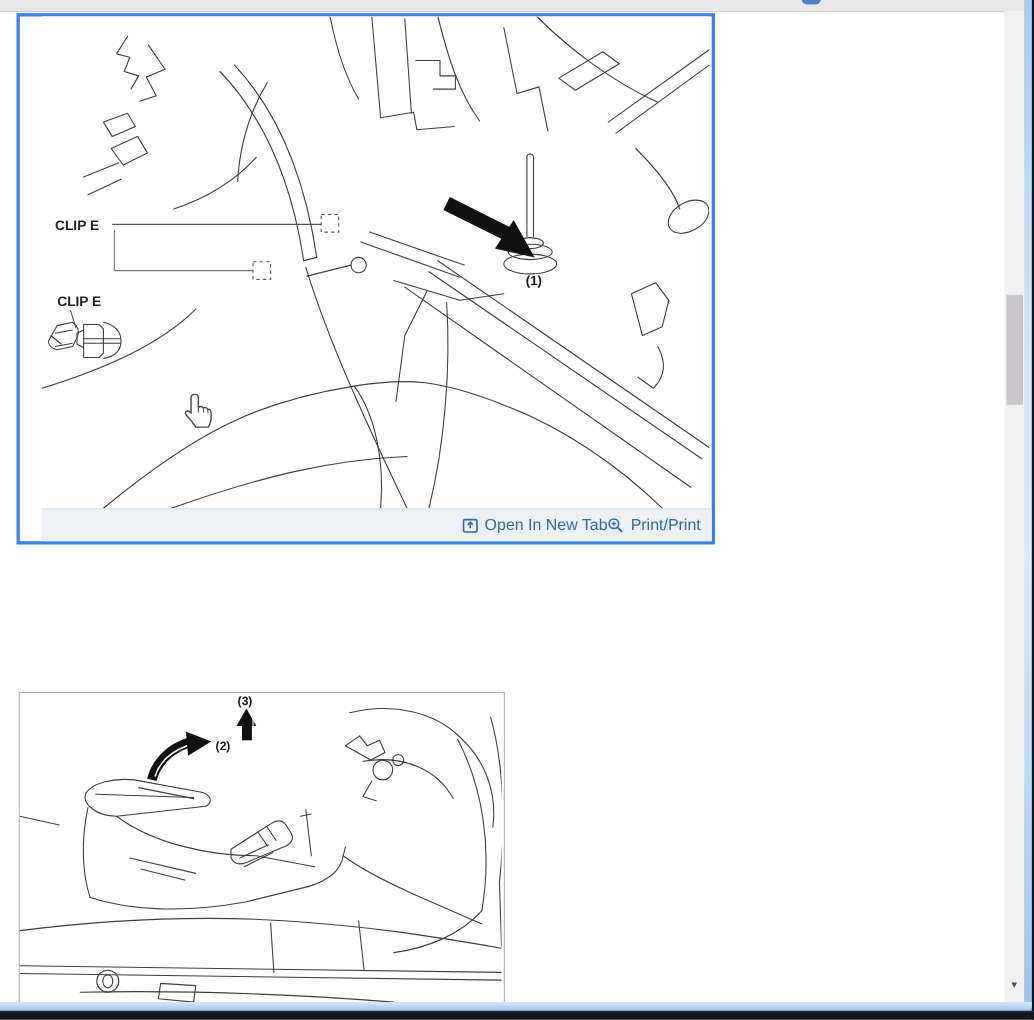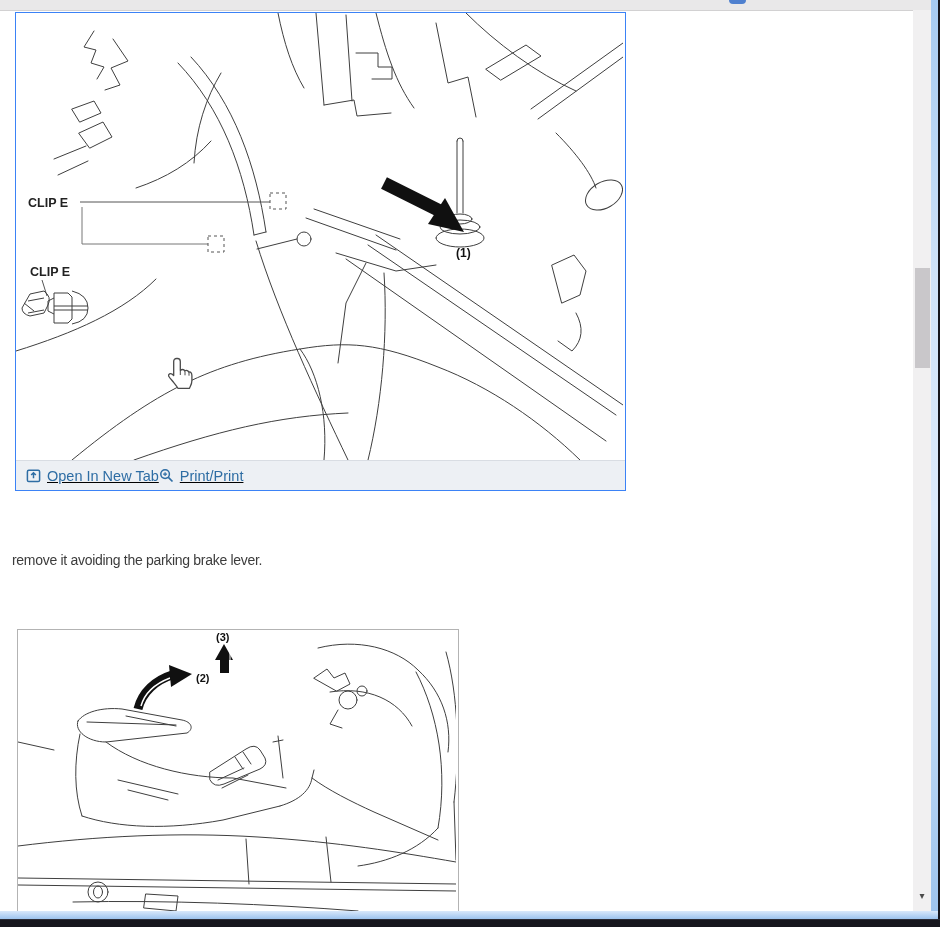--- a/index.html
+++ b/index.html
@@ -48,7 +48,7 @@
   
   .figure1{
     position:absolute;left:15px;top:12px;width:609px;height:477px;
-    border:1px solid #3b82f6;background:#fff;z-index:5;
+    border:3px solid #3b82f6;background:#fff;z-index:5;padding-left:20px;
   }
   .figure1 .img-area{position:relative;width:607px;height:447px;background:#fff;overflow:hidden;}
   .figure1 .fig-footer{

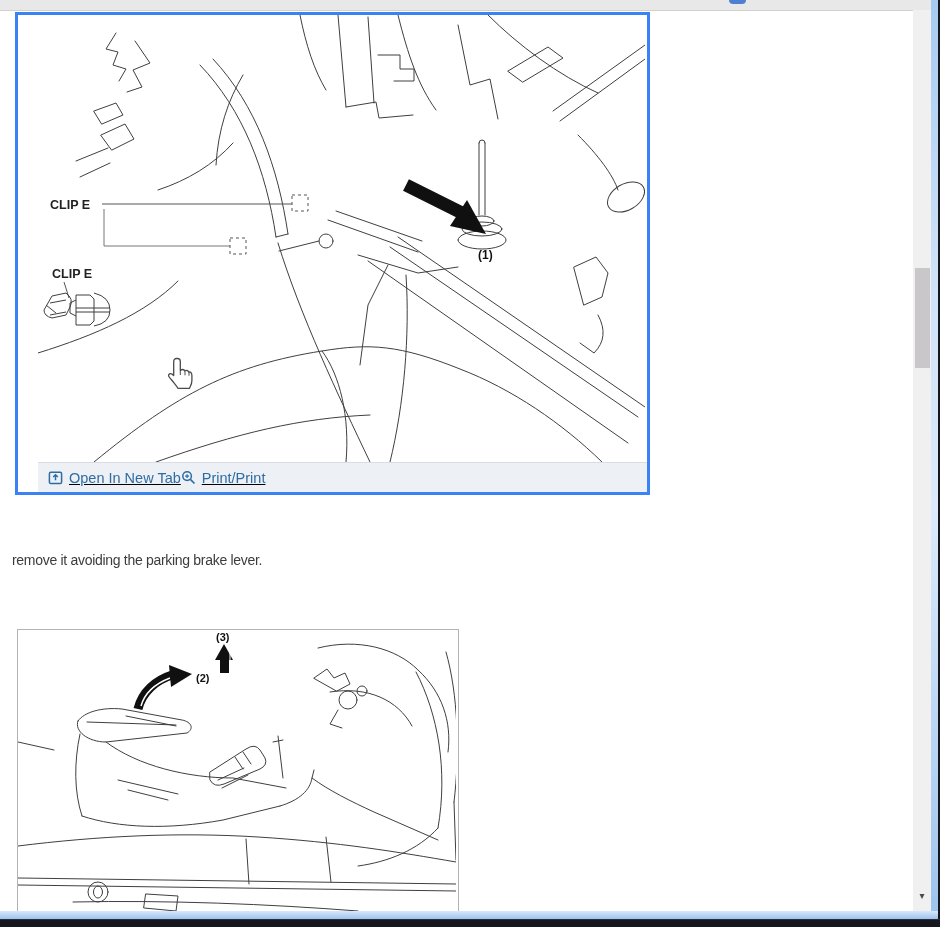--- a/index.html
+++ b/index.html
@@ -53,7 +53,7 @@
   .figure1 .img-area{position:relative;width:607px;height:447px;background:#fff;overflow:hidden;}
   .figure1 .fig-footer{
     height:29px;background:#edf0f4;border-top:1px solid #d9dde3;
-    display:flex;align-items:center;justify-content:flex-start;padding:0 10px;text-decoration:underline;
+    display:flex;align-items:center;justify-content:flex-end;padding:0 10px;
   }
   .fig-link{
     display:flex;align-items:center;gap:6px;color:#2e6da4;font-size:14.5px;

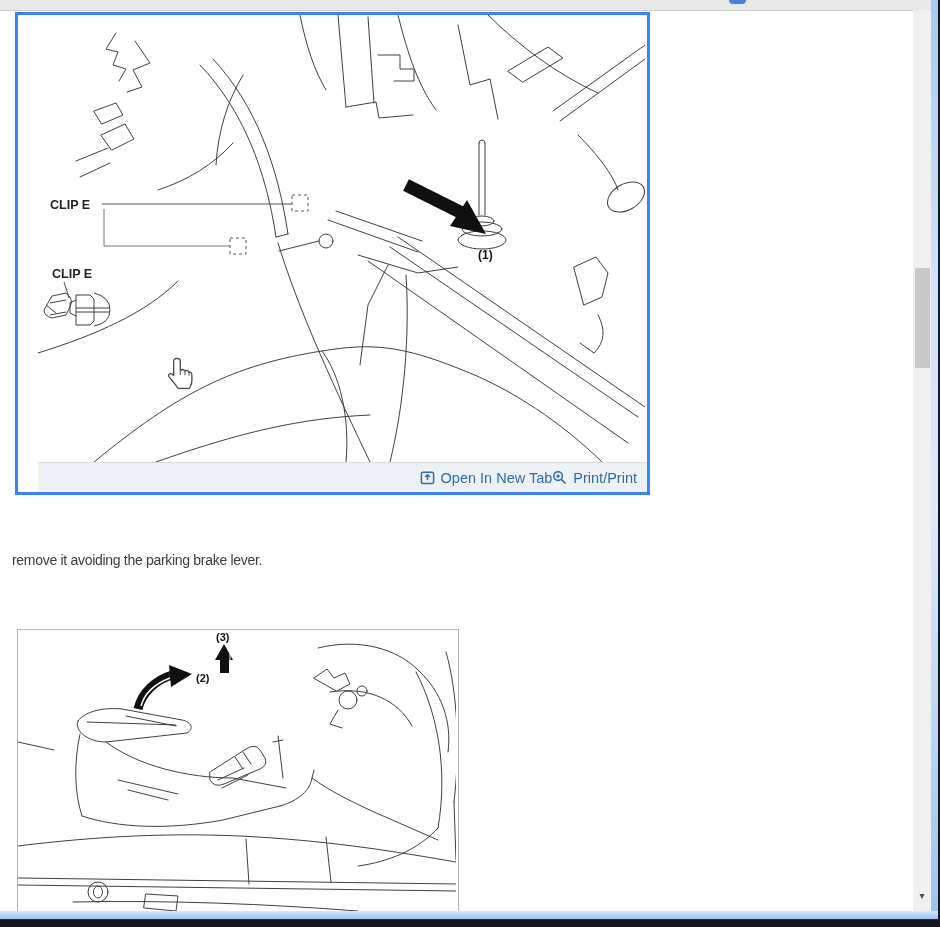--- a/index.html
+++ b/index.html
@@ -196,7 +196,6 @@
 </svg>
 
 <div class="step-text">
-  <div>remove it avoiding the parking brake lever.</div>
 </div>
 
 <div class="figure2">

